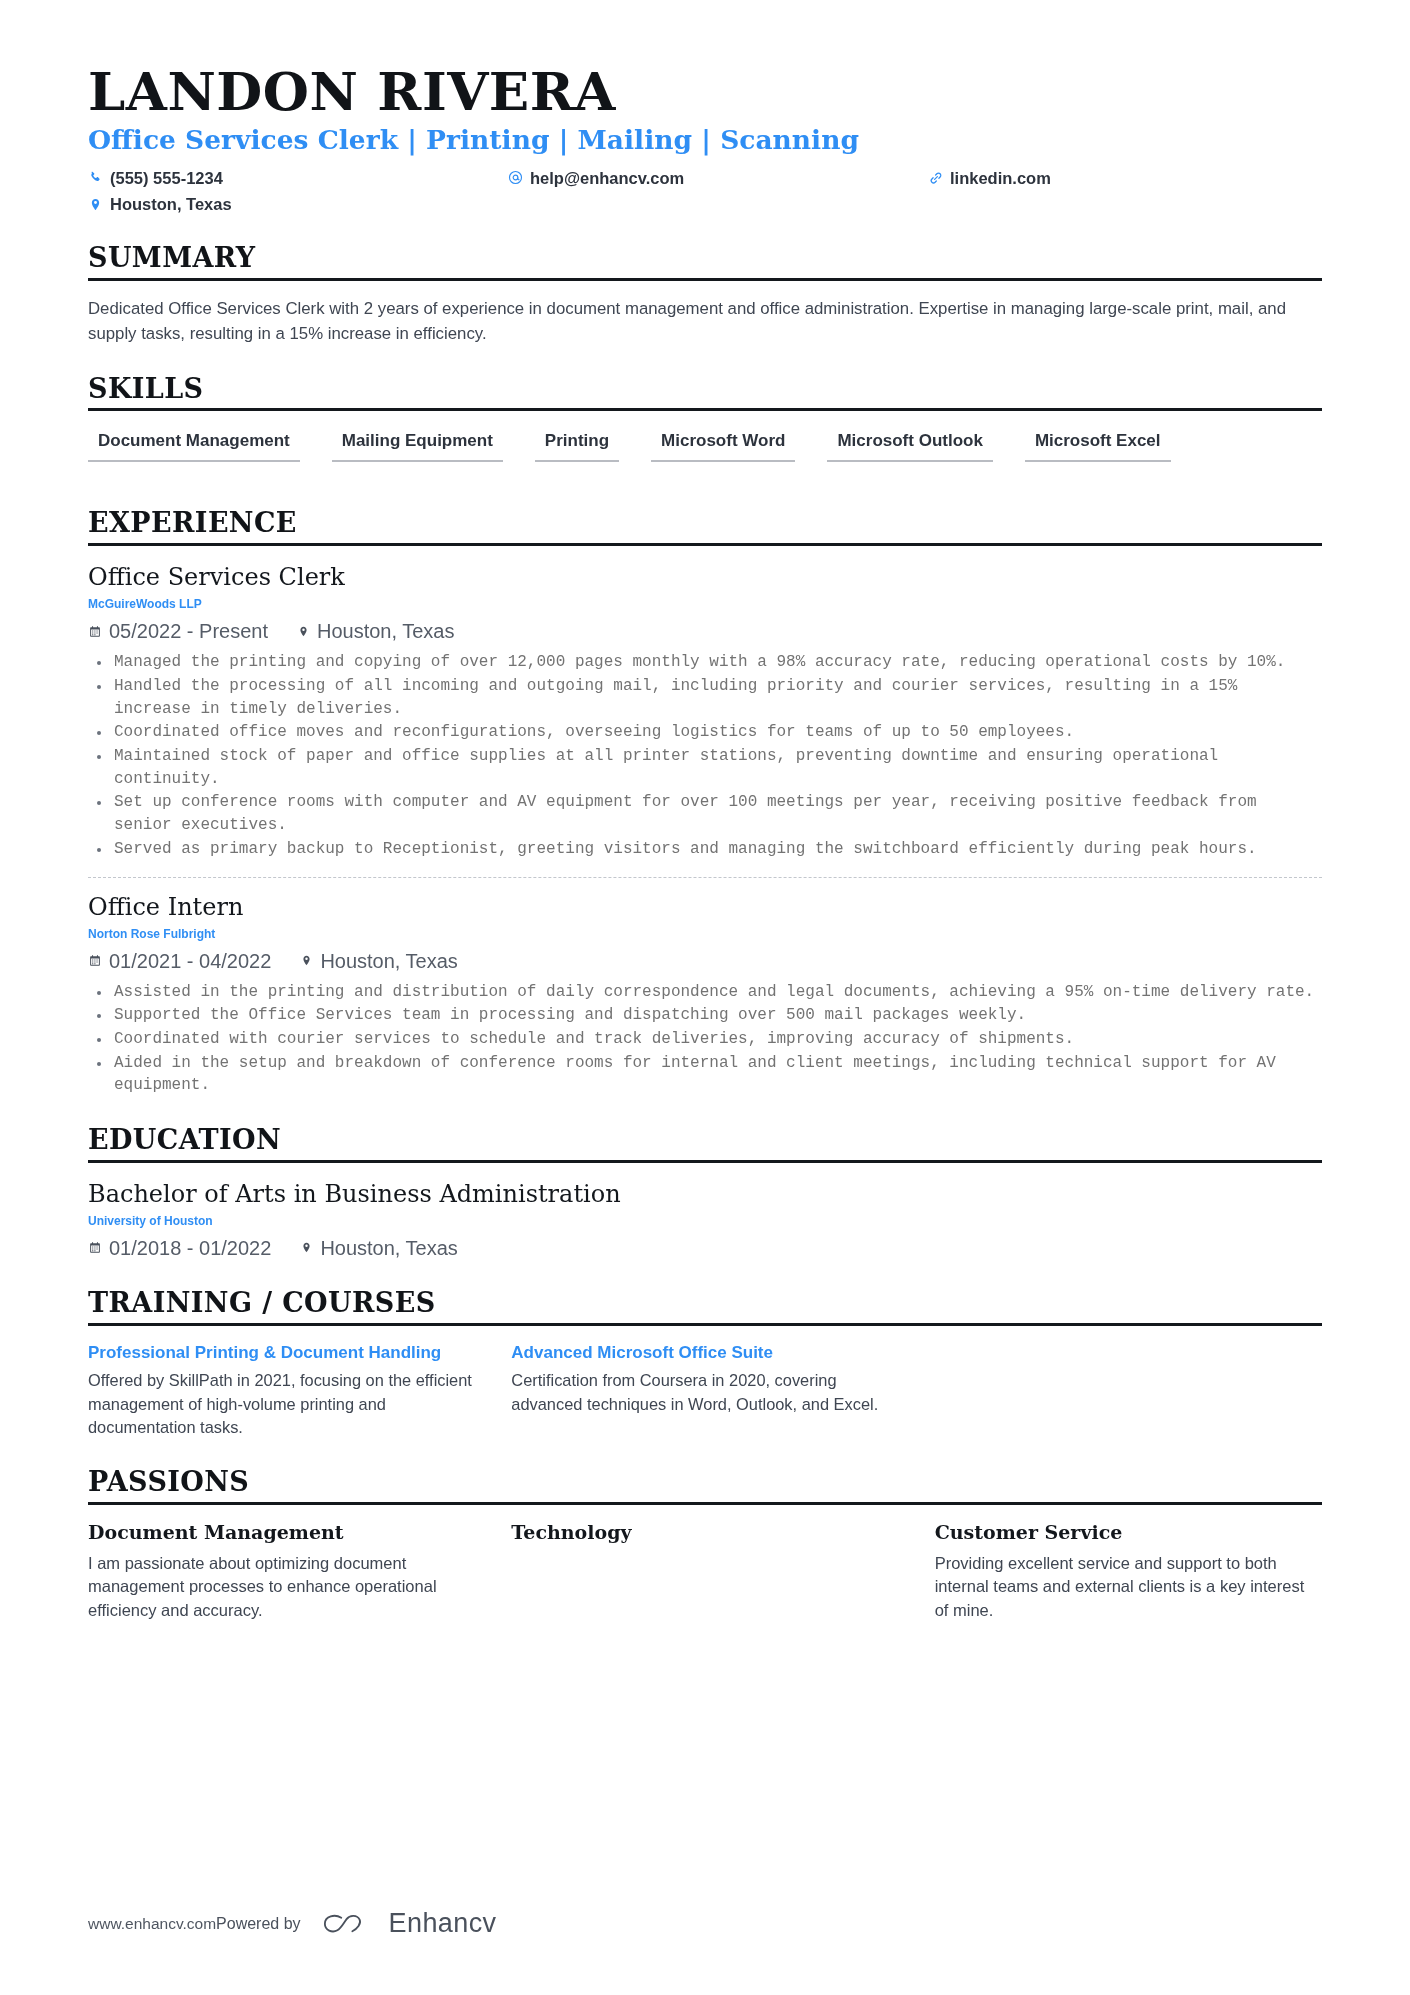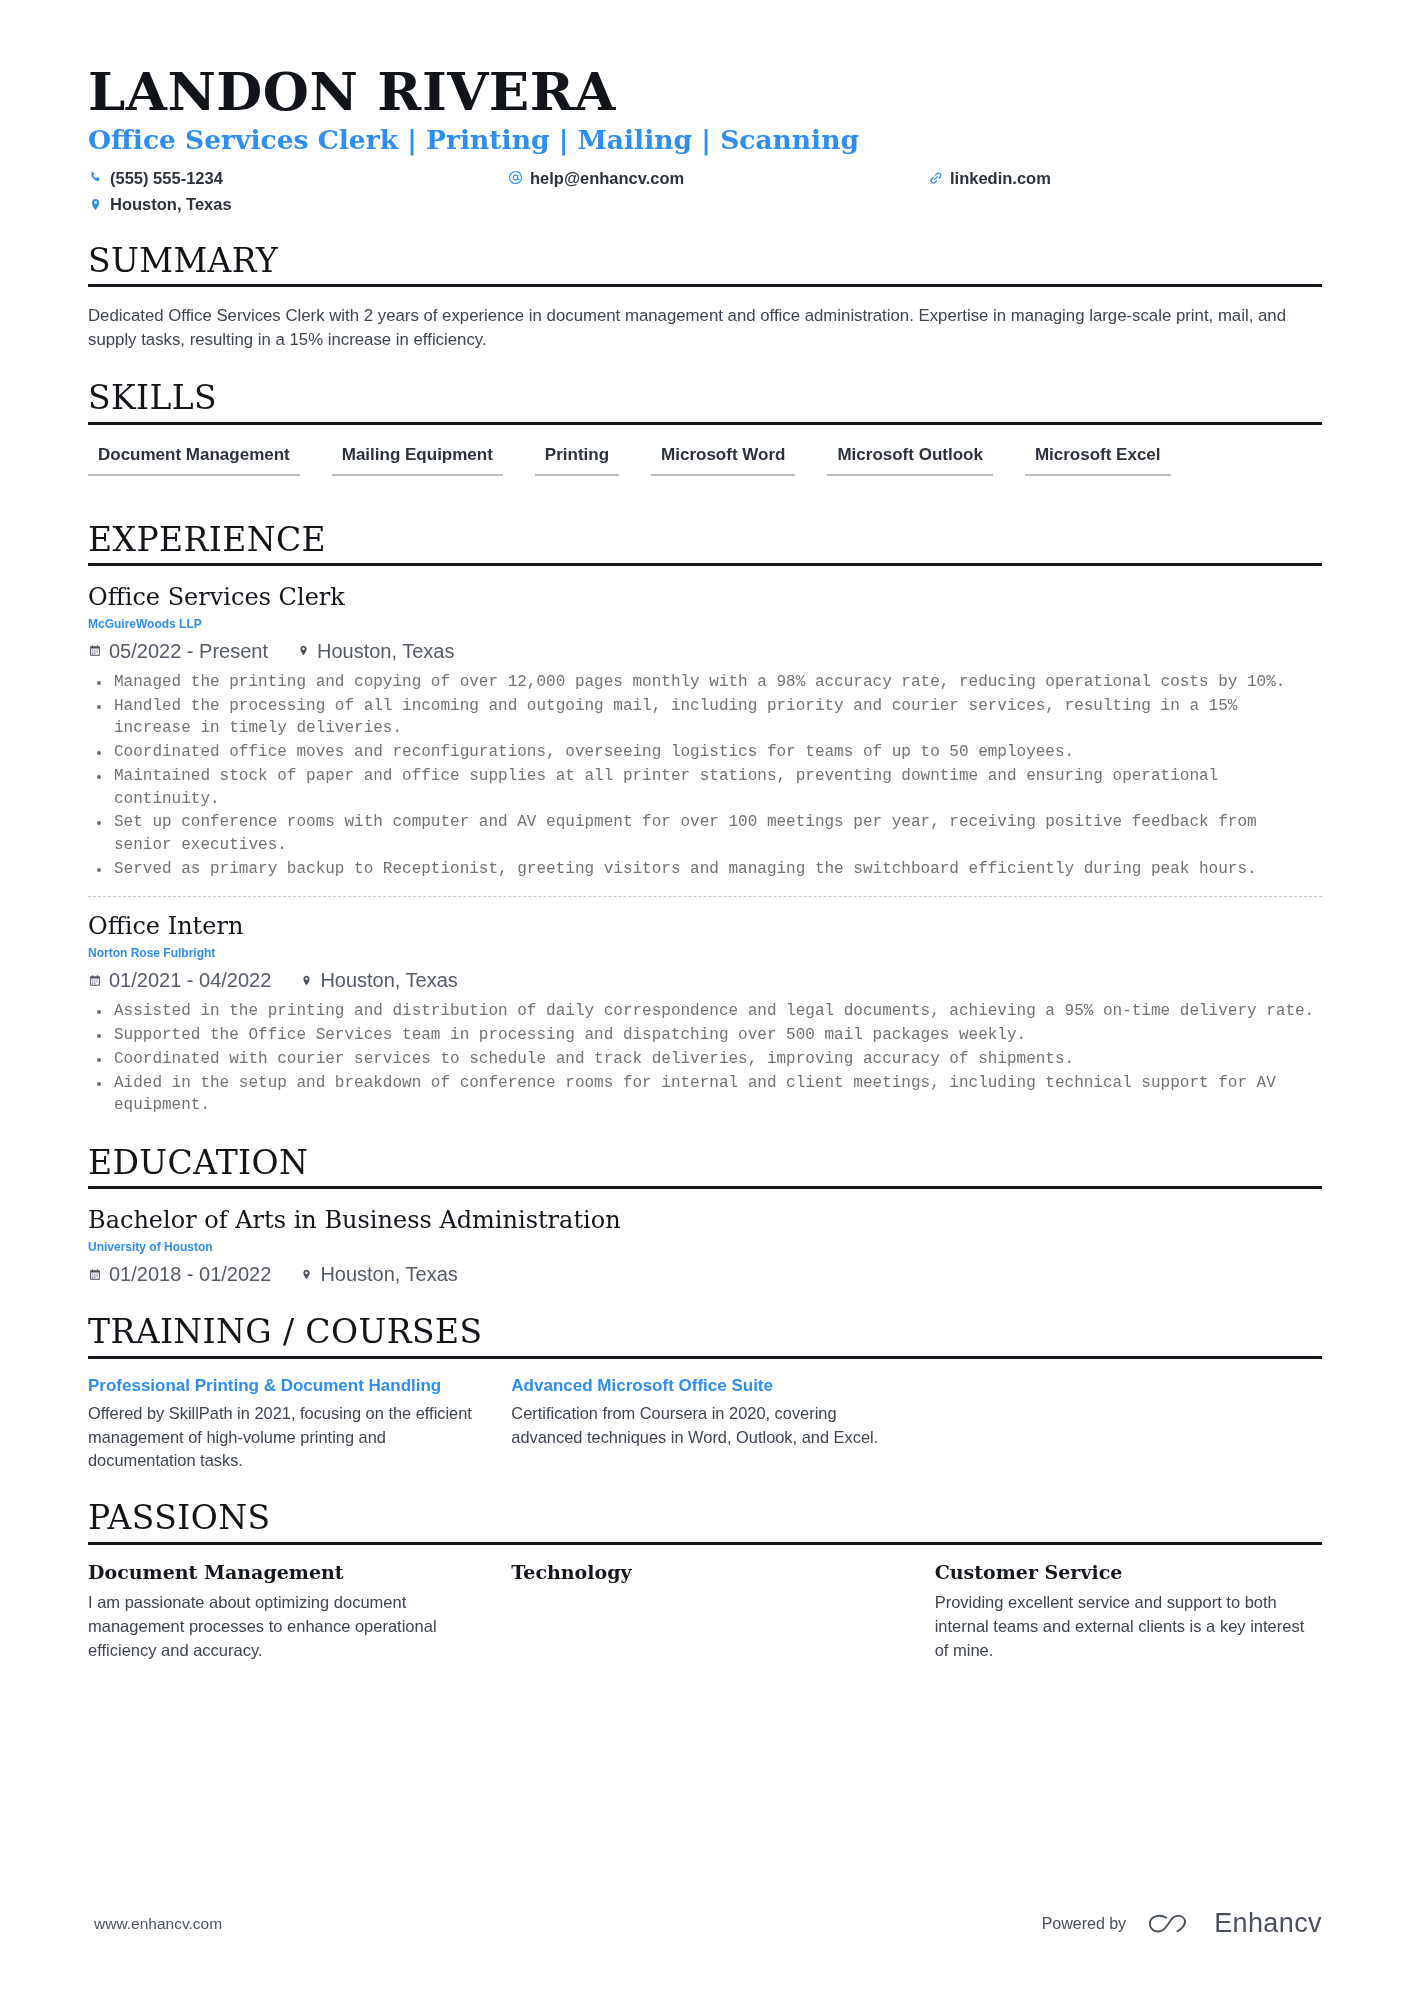--- a/index.html
+++ b/index.html
@@ -70,8 +70,8 @@
   .section { margin-top: 28px; }
   .sec-head {
     font-family: "DejaVu Serif", serif;
-    font-weight: 400;
-    font-size: 33px;
+    font-weight: 700;
+    font-size: 27px;
     letter-spacing: 0.4px;
     color: #111418;
     line-height: 1.1;

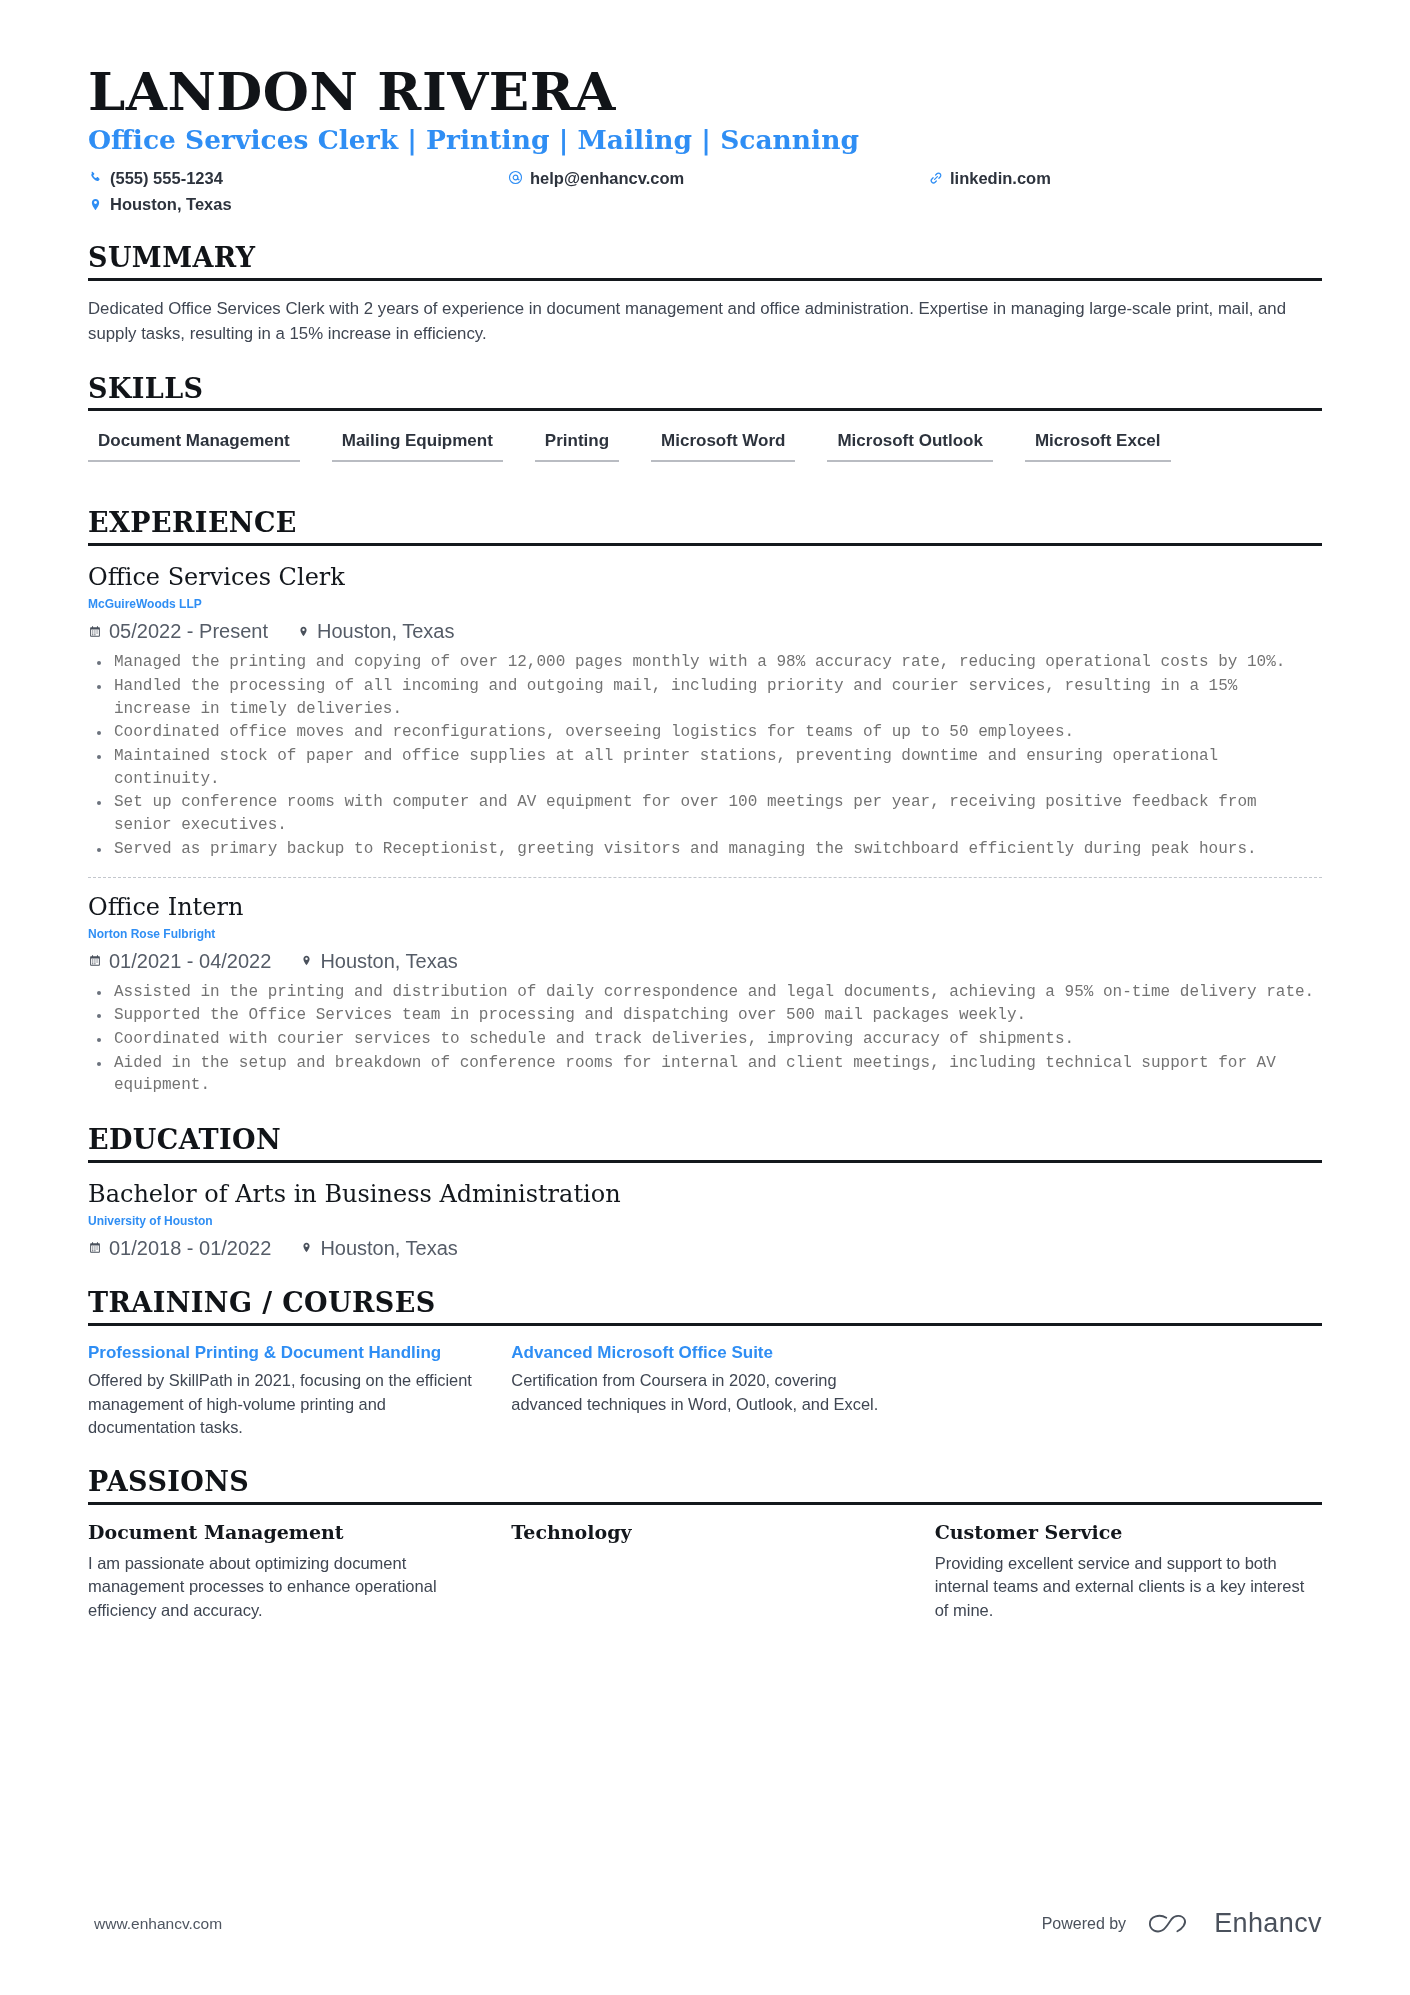--- a/index.html
+++ b/index.html
@@ -212,11 +212,10 @@
   
   .footer {
     position: absolute;
-    left: 94px; right: 88px;
+    left: 88px; right: 88px;
     bottom: 56px;
     display: flex;
     align-items: center;
-    justify-content: space-between;
   }
   .footer-url {
     font-size: 15.5px;

